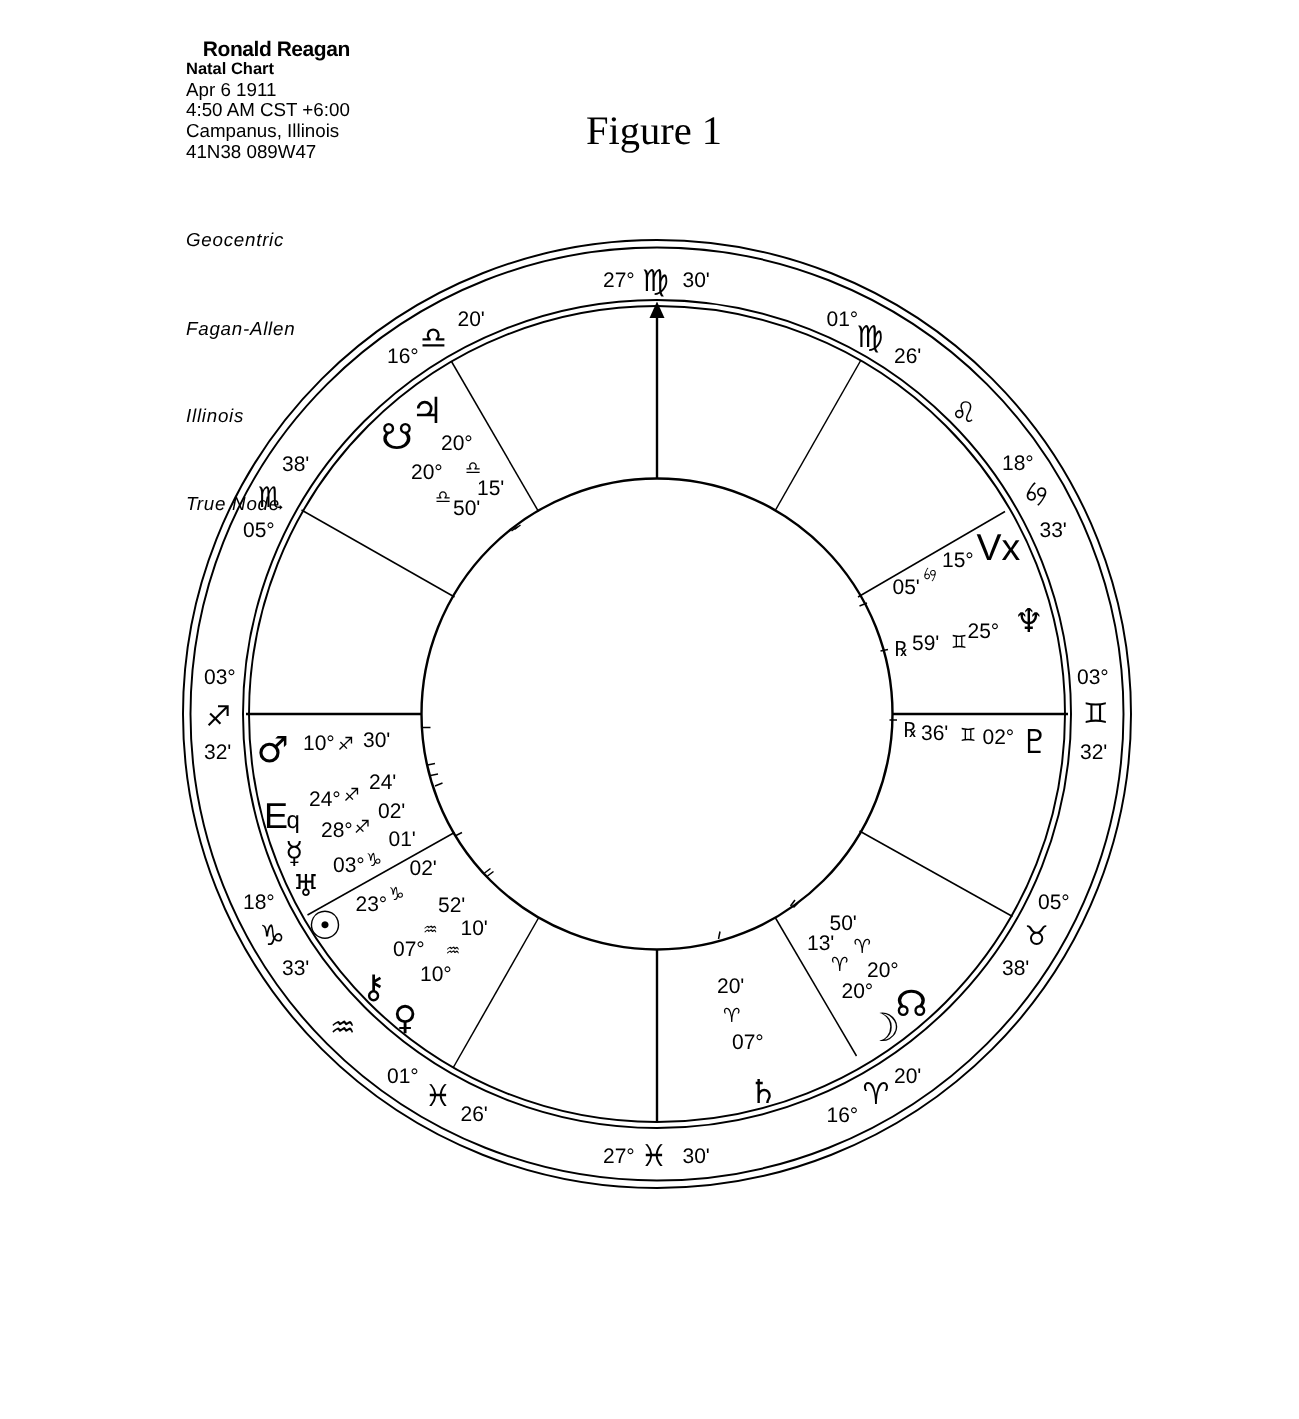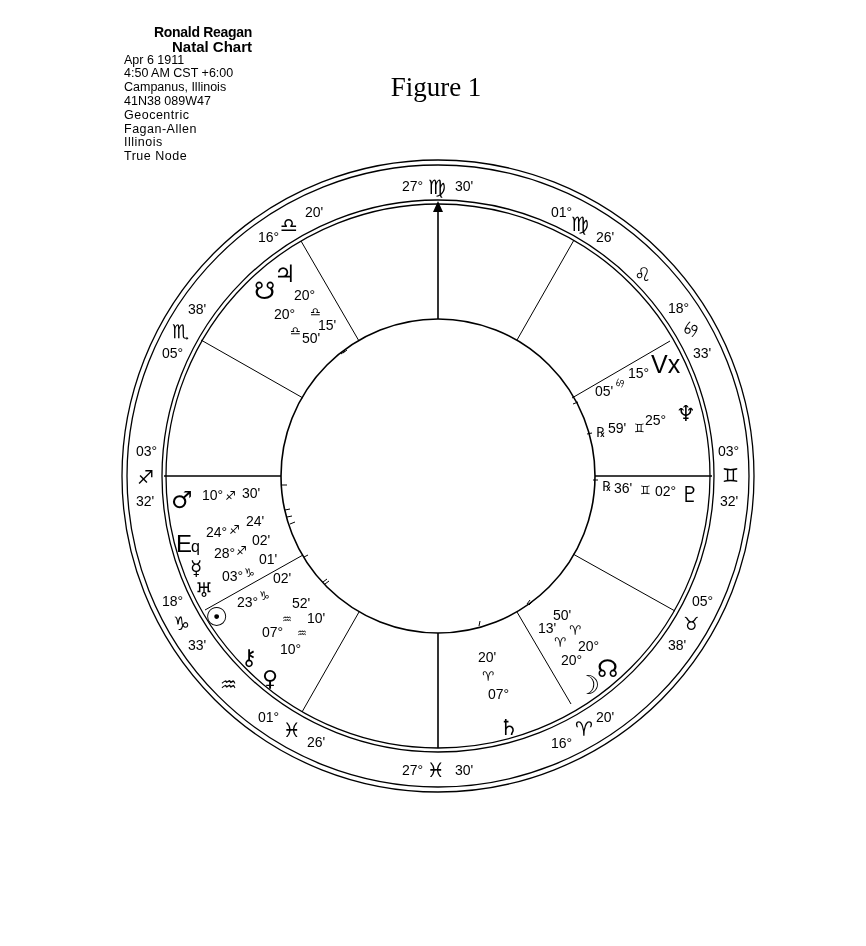--- a/index.html
+++ b/index.html
@@ -6,7 +6,7 @@
   body{width:866px;height:946px;position:relative;overflow:hidden;font-family:"Liberation Sans",sans-serif;color:#000;}
   #header{position:absolute;left:124px;top:26px;line-height:13.8px;font-size:12.5px;}
   #header .name{font-size:14px;font-weight:bold;letter-spacing:-0.3px;text-align:right;}
-  #header .sub{font-weight:bold;font-size:15px;margin-left:48px;}
+  #header .sub{font-weight:bold;font-size:11px;}
   #header .it{letter-spacing:0.5px;}
   #figure-title{position:absolute;left:0;width:872px;top:72px;text-align:center;font-family:"Liberation Serif",serif;font-size:27px;}
   #chart{position:absolute;left:0;top:0;}

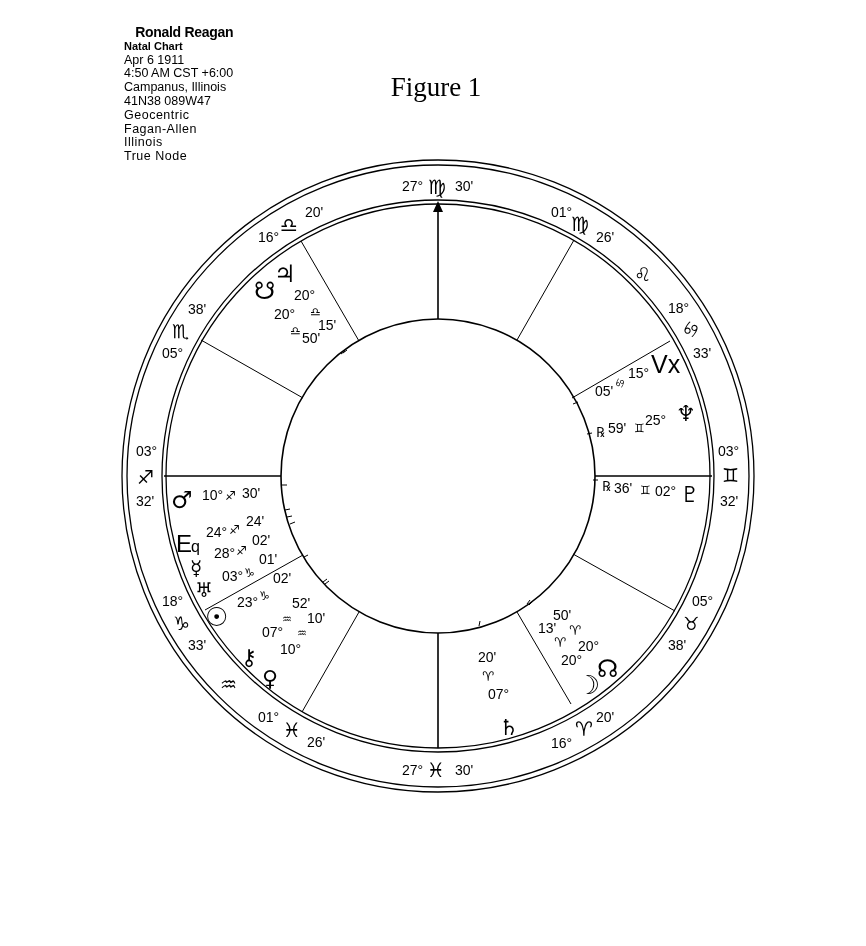--- a/index.html
+++ b/index.html
@@ -7,7 +7,7 @@
   #header{position:absolute;left:124px;top:26px;line-height:13.8px;font-size:12.5px;}
   #header .name{font-size:14px;font-weight:bold;letter-spacing:-0.3px;text-align:right;}
   #header .sub{font-weight:bold;font-size:11px;}
-  #header .it{letter-spacing:0.5px;}
+  #header .it{font-style:italic;letter-spacing:0.5px;margin-top:45px;}
   #figure-title{position:absolute;left:0;width:872px;top:72px;text-align:center;font-family:"Liberation Serif",serif;font-size:27px;}
   #chart{position:absolute;left:0;top:0;}
   .t{font-family:"Liberation Sans",sans-serif;font-size:14px;fill:#000;}

